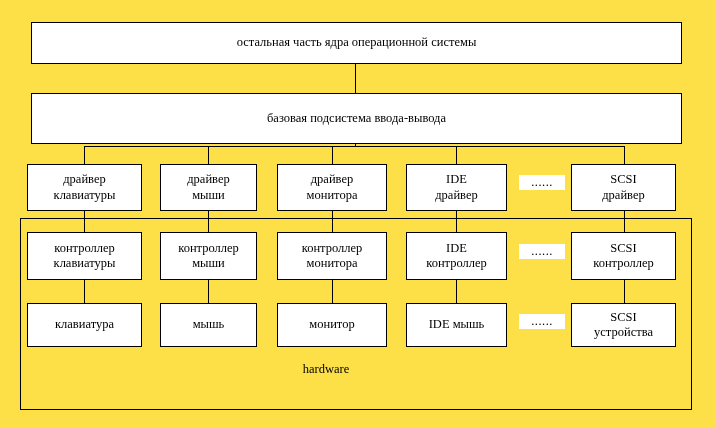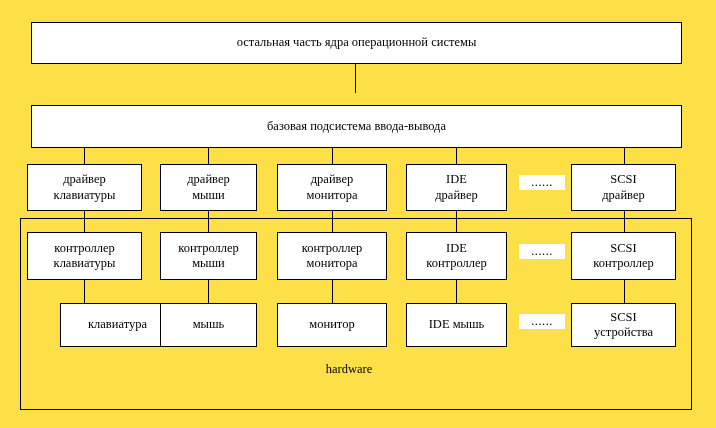--- a/index.html
+++ b/index.html
@@ -71,7 +71,7 @@
 
   <div class="line vline" style="left:355px; top:64px; height:29px;"></div>
 
-  <div class="box" style="left:31px; top:105px; width:651px; height:43px;">базовая подсистема ввода-вывода</div>
+  <div class="box" style="left:31px; top:93px; width:651px; height:51px;">базовая подсистема ввода-вывода</div>
 
   <div class="line vline" style="left:355px; top:132px; height:14px;"></div>
   <div class="line hline" style="left:84px; top:146px; width:541px;"></div>

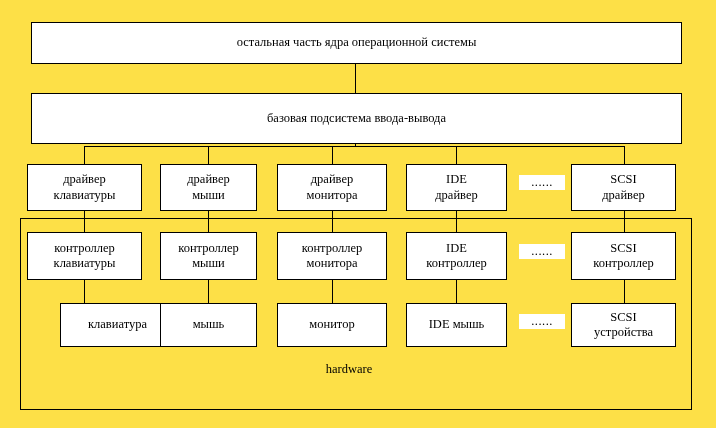--- a/index.html
+++ b/index.html
@@ -120,7 +120,7 @@
   <div class="line vline" style="left:456px; top:280px; height:23px;"></div>
   <div class="line vline" style="left:624px; top:280px; height:23px;"></div>
 
-  <div class="box" style="left:27px; top:303px; width:115px; height:44px;margin-left:33px;">клавиатура</div>
+  <div class="box" style="left:27px; top:303px; width:115px; height:44px;">клавиатура</div>
   <div class="box" style="left:277px; top:303px; width:110px; height:44px;">монитор</div>
   <div class="box" style="left:160px; top:303px; width:97px; height:44px;">мышь</div>
   <div class="box" style="left:406px; top:303px; width:101px; height:44px;">IDE мышь</div>

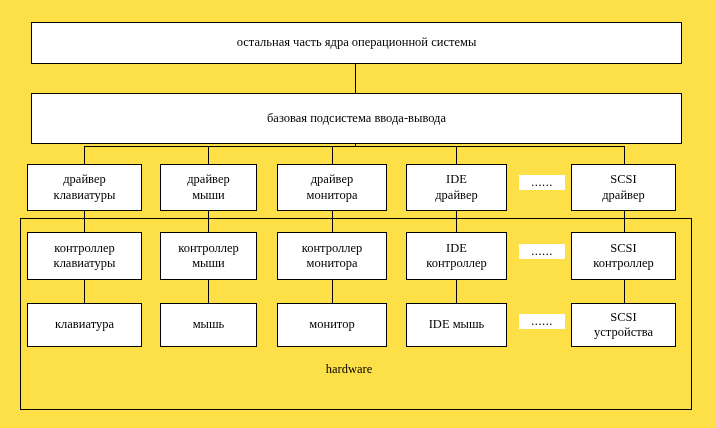--- a/index.html
+++ b/index.html
@@ -128,7 +128,7 @@
 устройства</div>
   <div class="dots" style="left:519px; top:314px; width:46px;">......</div>
 
-  <div class="hw-label" style="left:294px; top:362px; width:110px;">hardware</div>
+  <div class="hw-label" style="left:271px; top:362px; width:110px;">hardware</div>
 
 </div>
 

